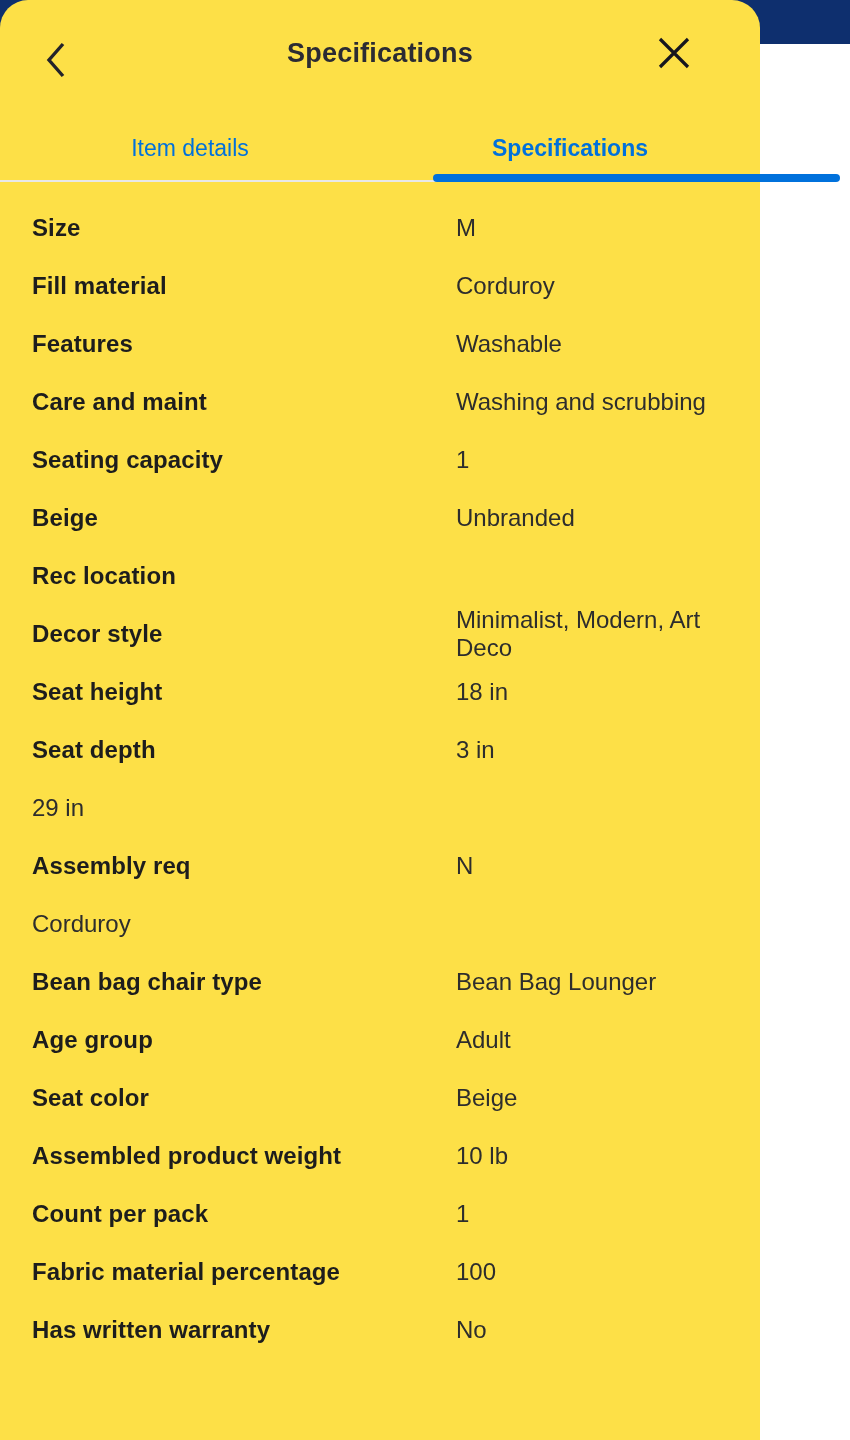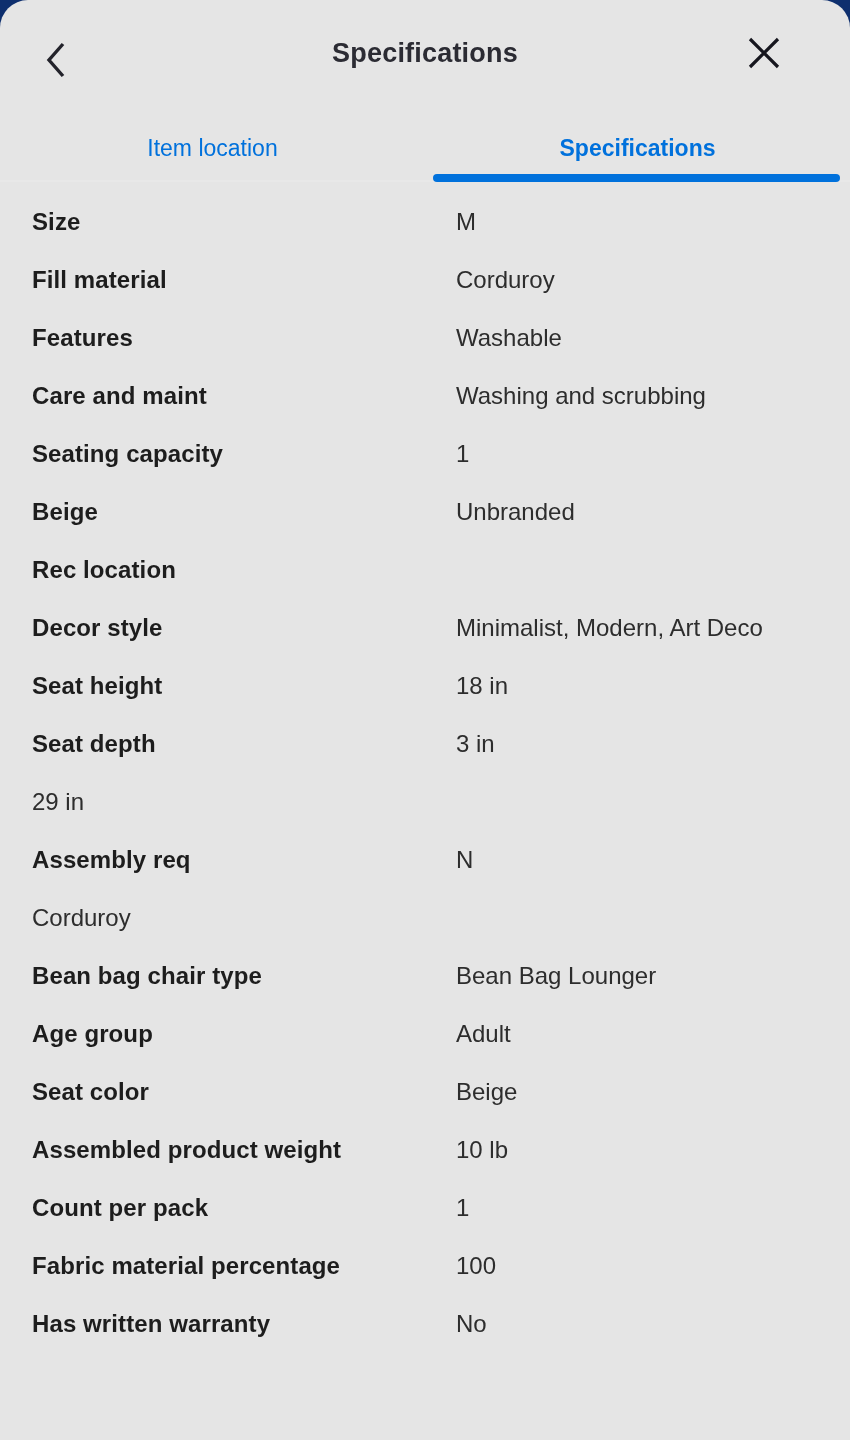--- a/index.html
+++ b/index.html
@@ -23,8 +23,8 @@
     background:var(--navy);
   }
   .sheet{
-    position:absolute;top:0;left:0;width:850px;height:1440px;
-    background:#e5e5e5;
+    position:absolute;top:0;left:0;width:760px;height:1440px;
+    background:#fde047;
     border-radius:28px 28px 0 0;
   }
   

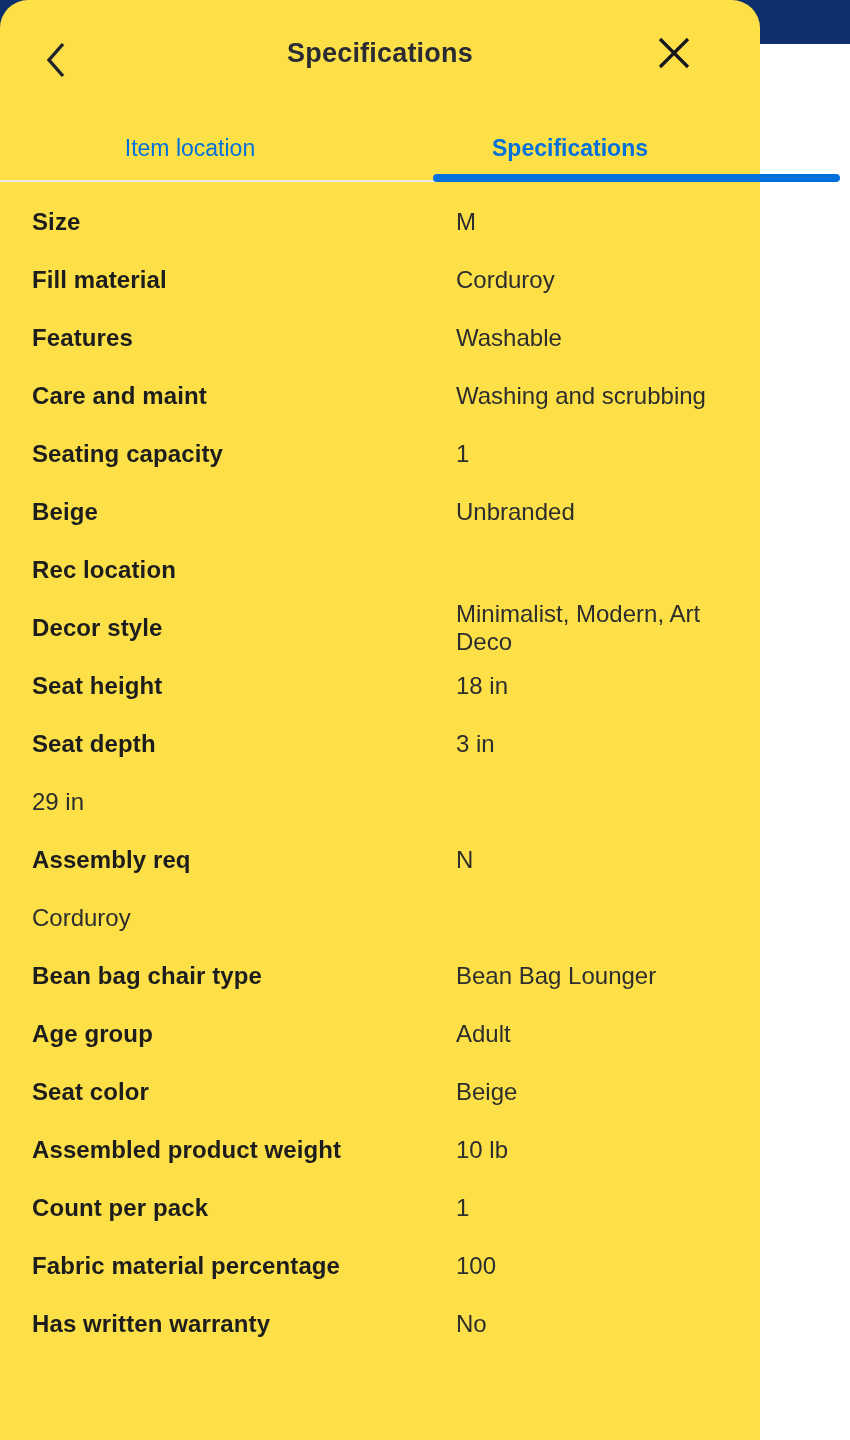--- a/index.html
+++ b/index.html
@@ -123,7 +123,7 @@
   </div>
 
   <div class="tabs">
-    <button class="tab">Item location</button>
+    <button class="tab">Item details</button>
     <button class="tab active">Specifications</button>
     <div class="tab-indicator"></div>
   </div>

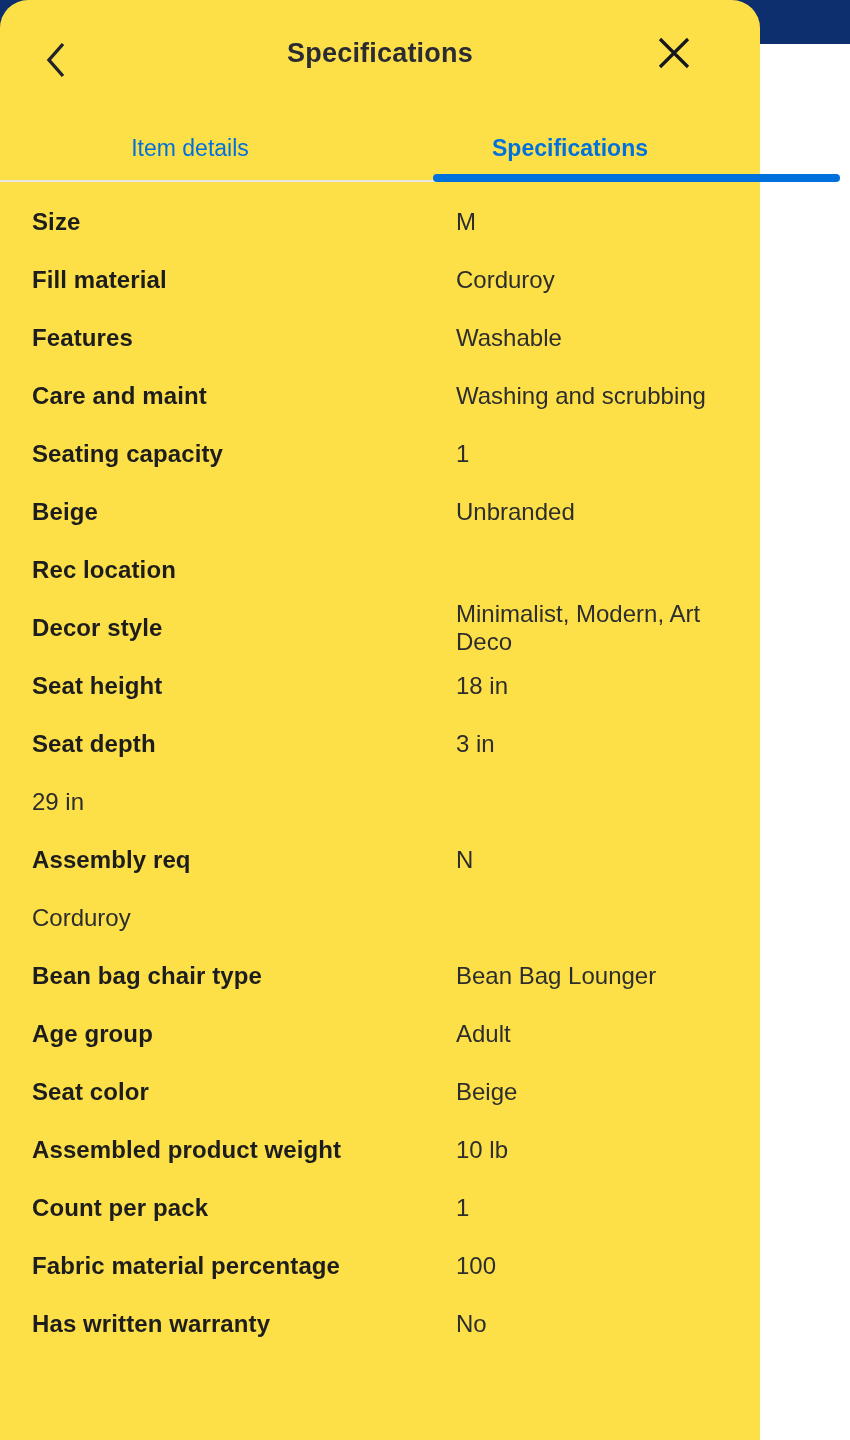--- a/index.html
+++ b/index.html
@@ -75,7 +75,7 @@
   }
   
   .spec-list{
-    padding:11px 32px 0 32px;
+    padding:17px 32px 0 32px;
   }
   .spec-row{
     display:grid;

